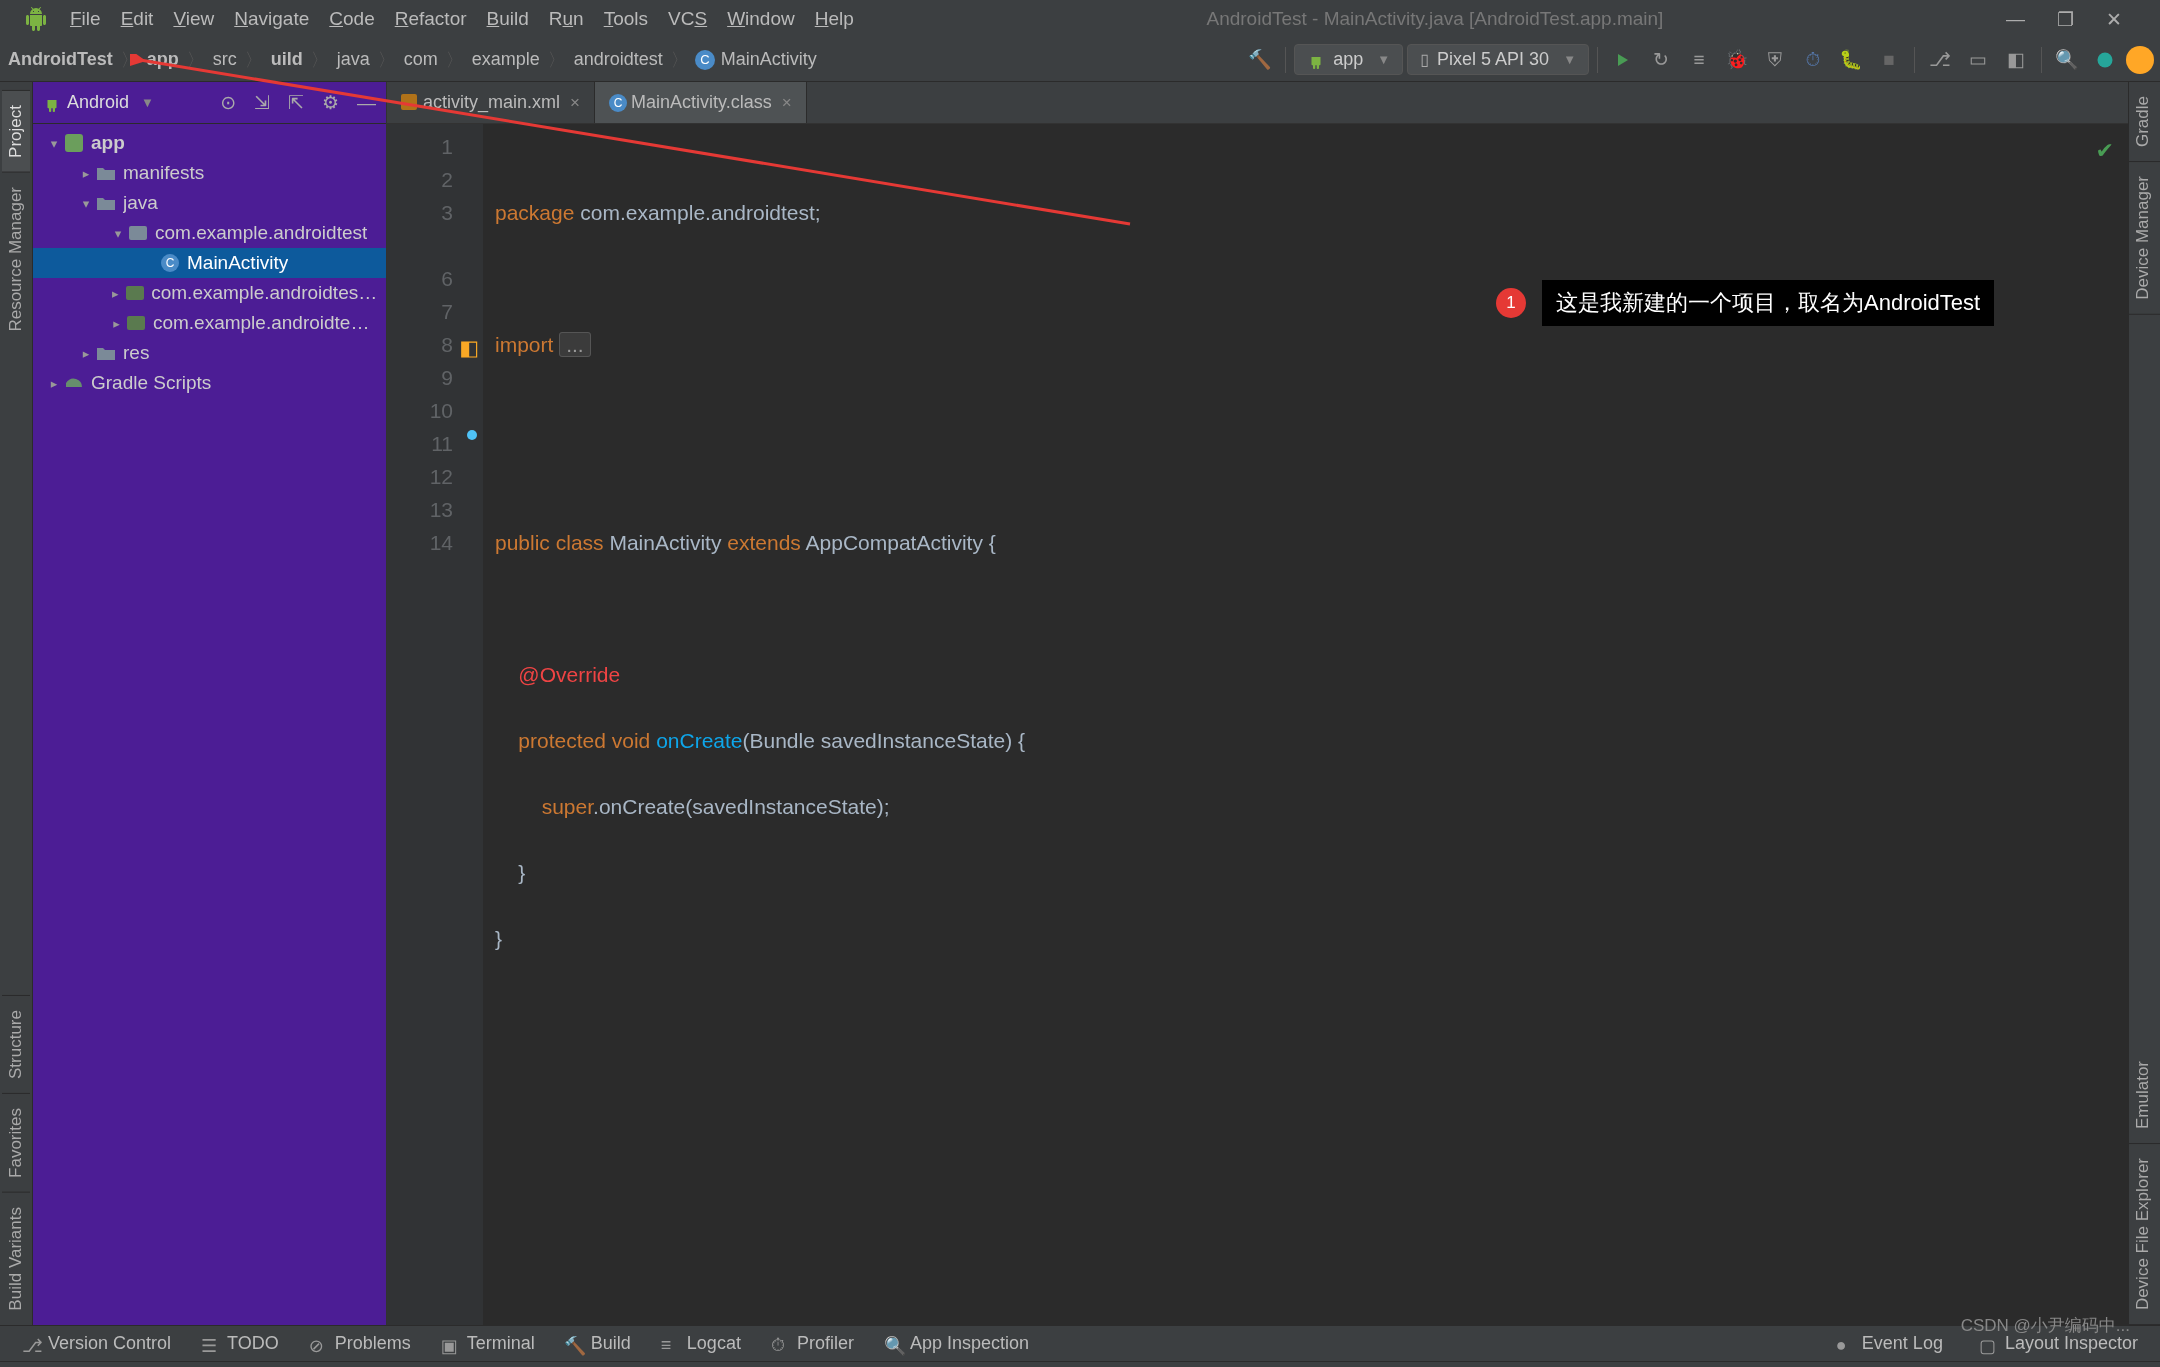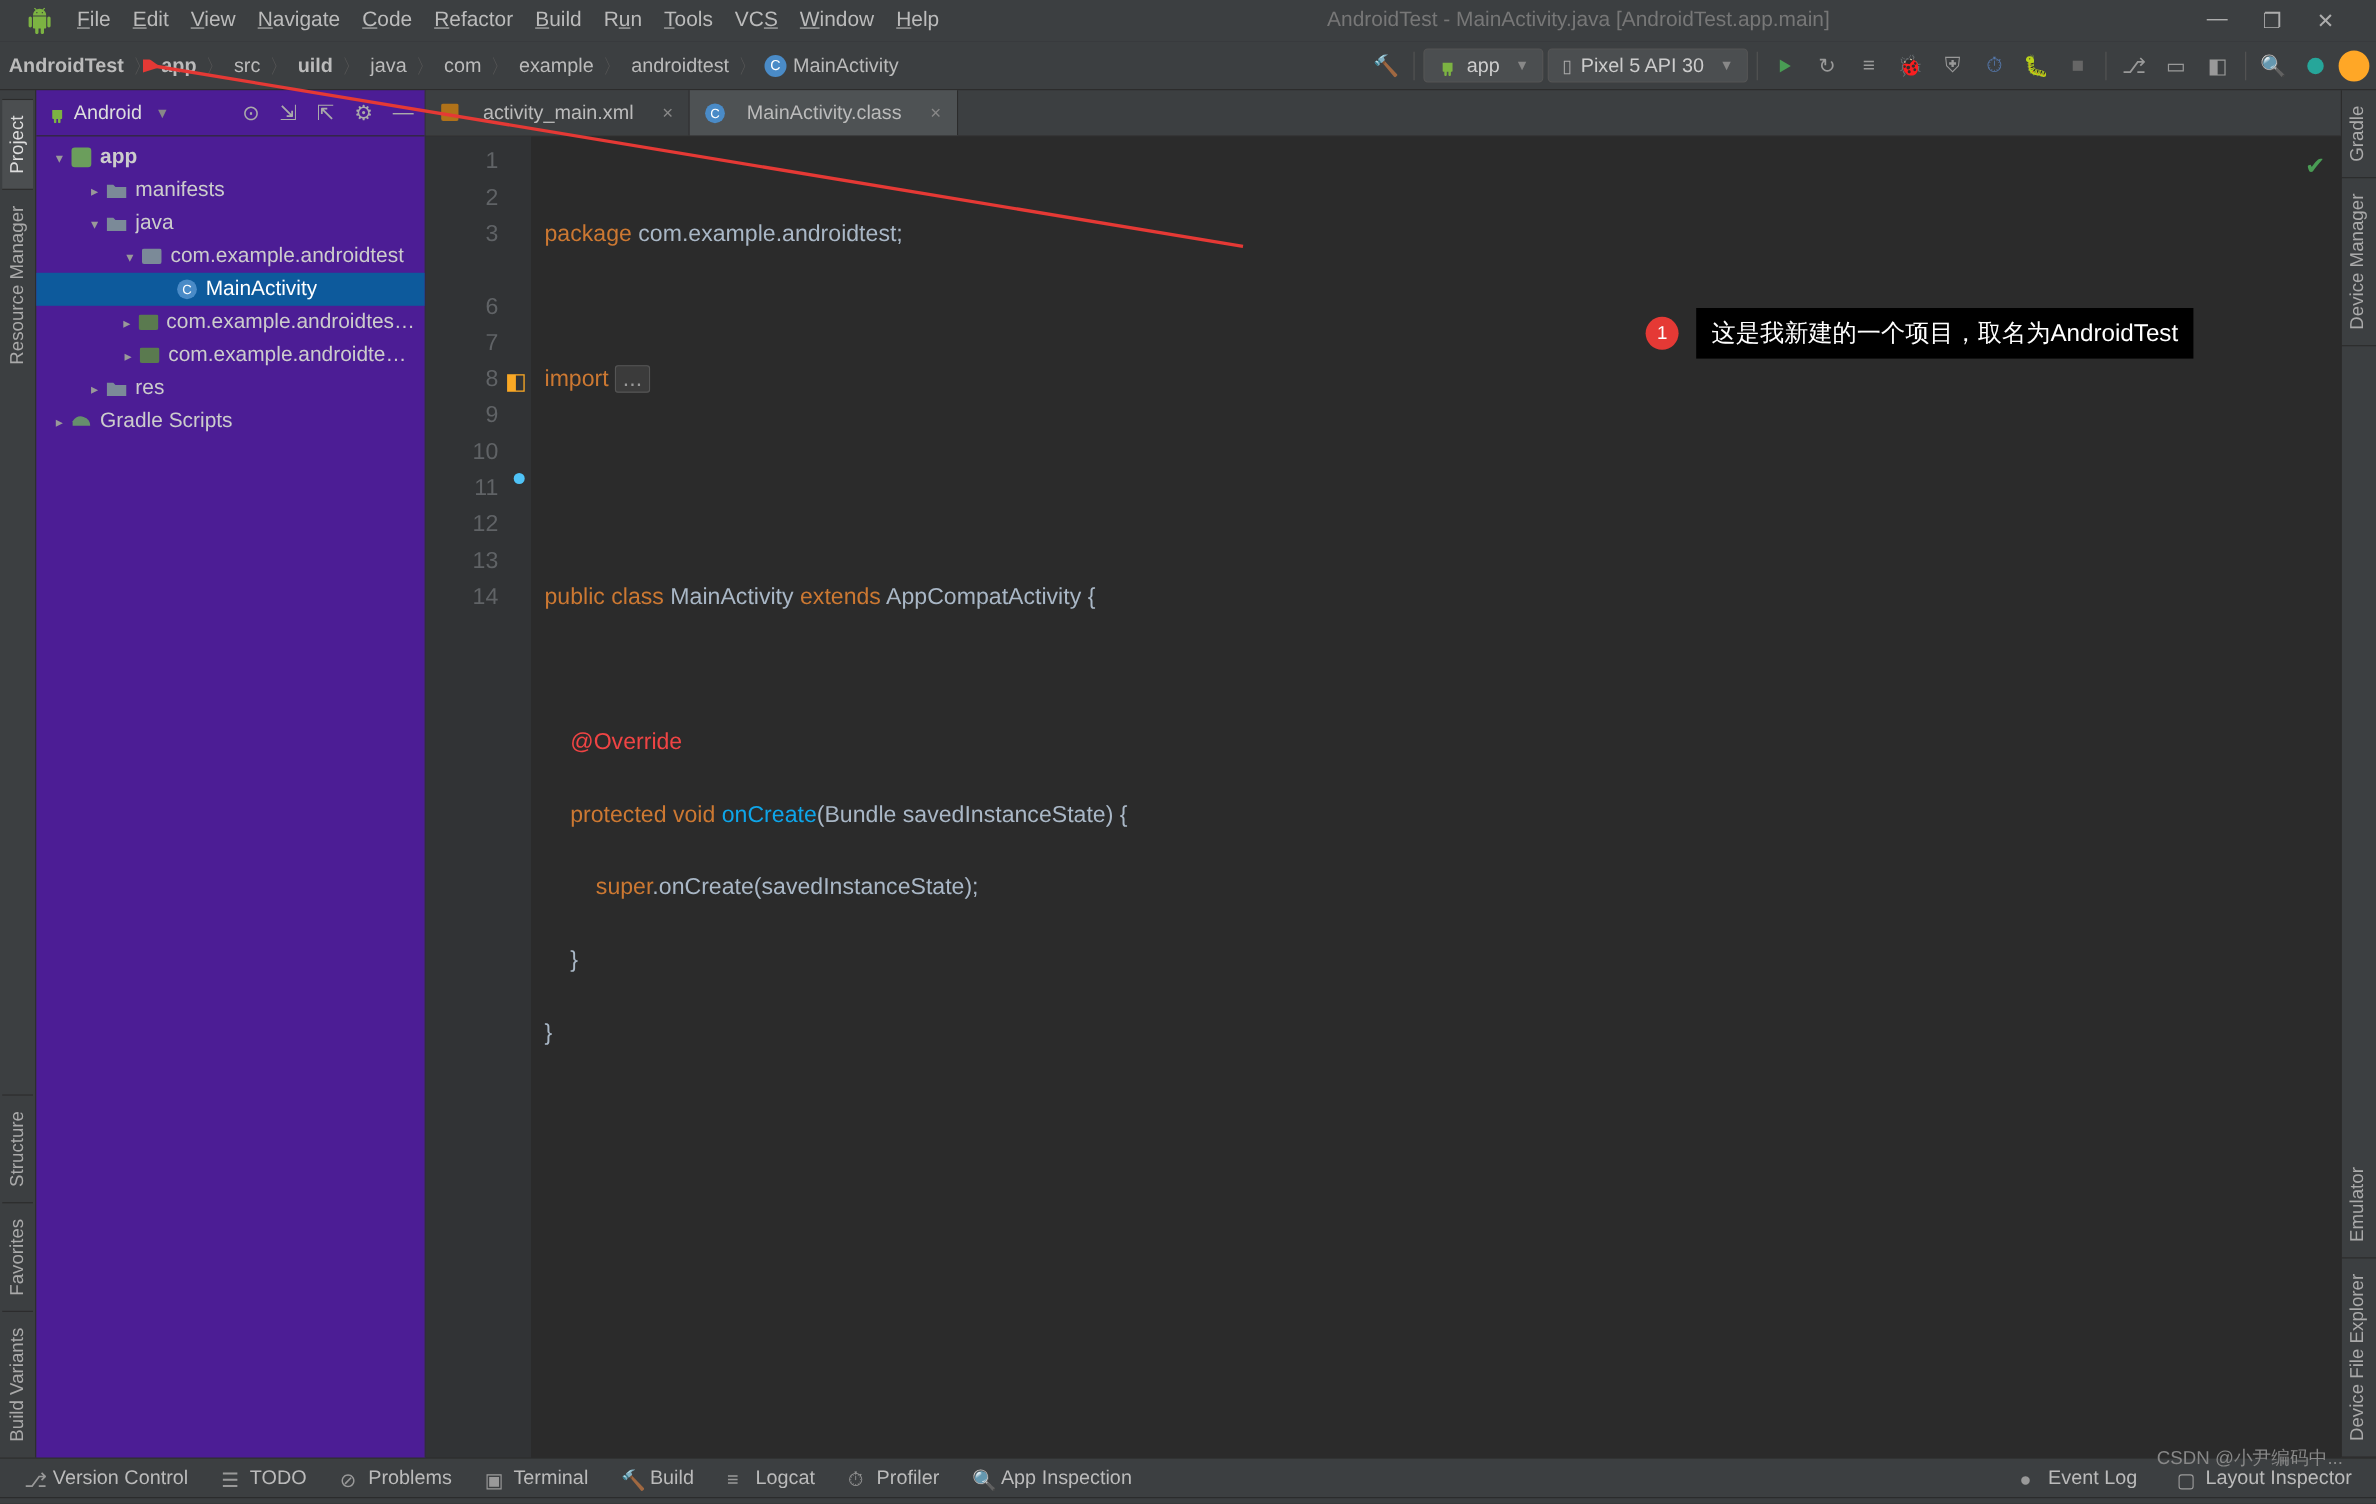--- a/index.html
+++ b/index.html
@@ -60,7 +60,7 @@
 
 .main-area { flex: 1; display: flex; flex-direction: column; background: #2b2b2b; position: relative; }
 .editor-tabs { height: 42px; background: #3c3f41; display: flex; align-items: stretch; border-bottom: 1px solid #323232; }
-.ed-tab { display: flex; align-items: center; gap: 20px; padding: 0 14px; color: #bbb; font-size: 18px; background: #3c3f41; border-right: 1px solid #2b2b2b; cursor: pointer; }
+.ed-tab { display: flex; align-items: center; gap: 4px; padding: 0 14px; color: #bbb; font-size: 18px; background: #3c3f41; border-right: 1px solid #2b2b2b; cursor: pointer; }
 .ed-tab.active { background: #4e5254; }
 .ed-tab .ticon { width: 18px; height: 18px; }
 .ed-tab .x { color: #888; margin-left: 6px; font-size: 17px; }

